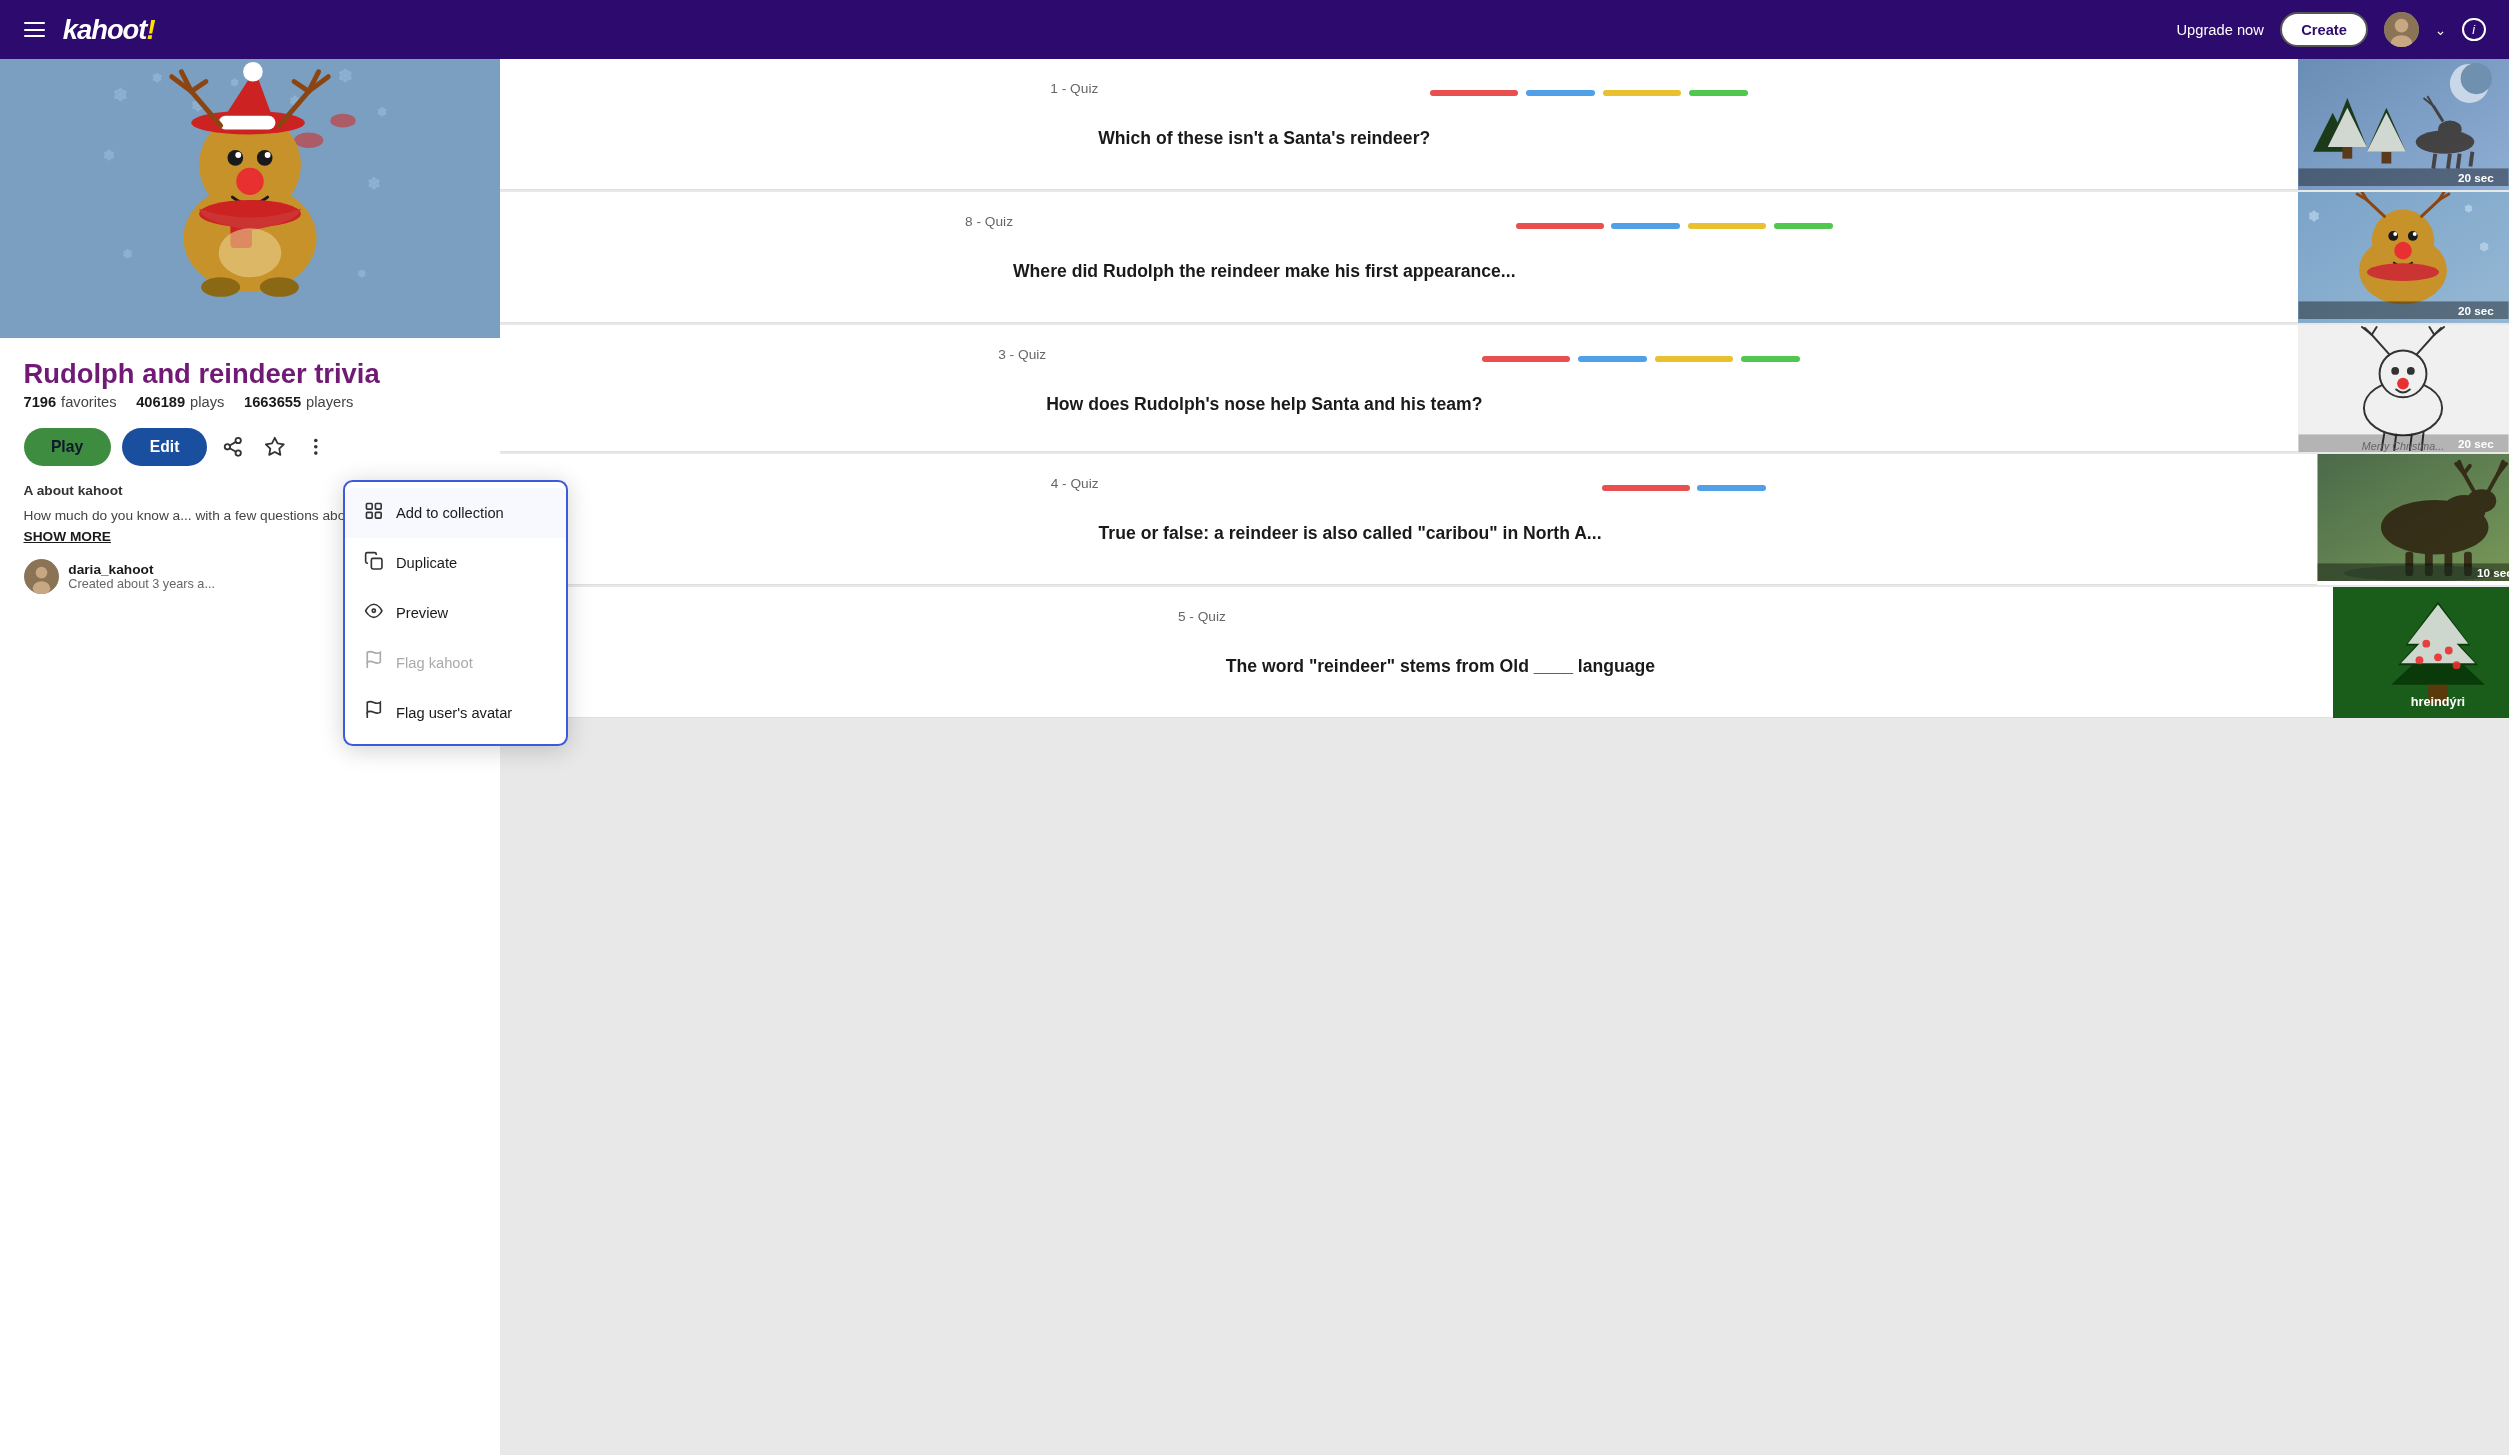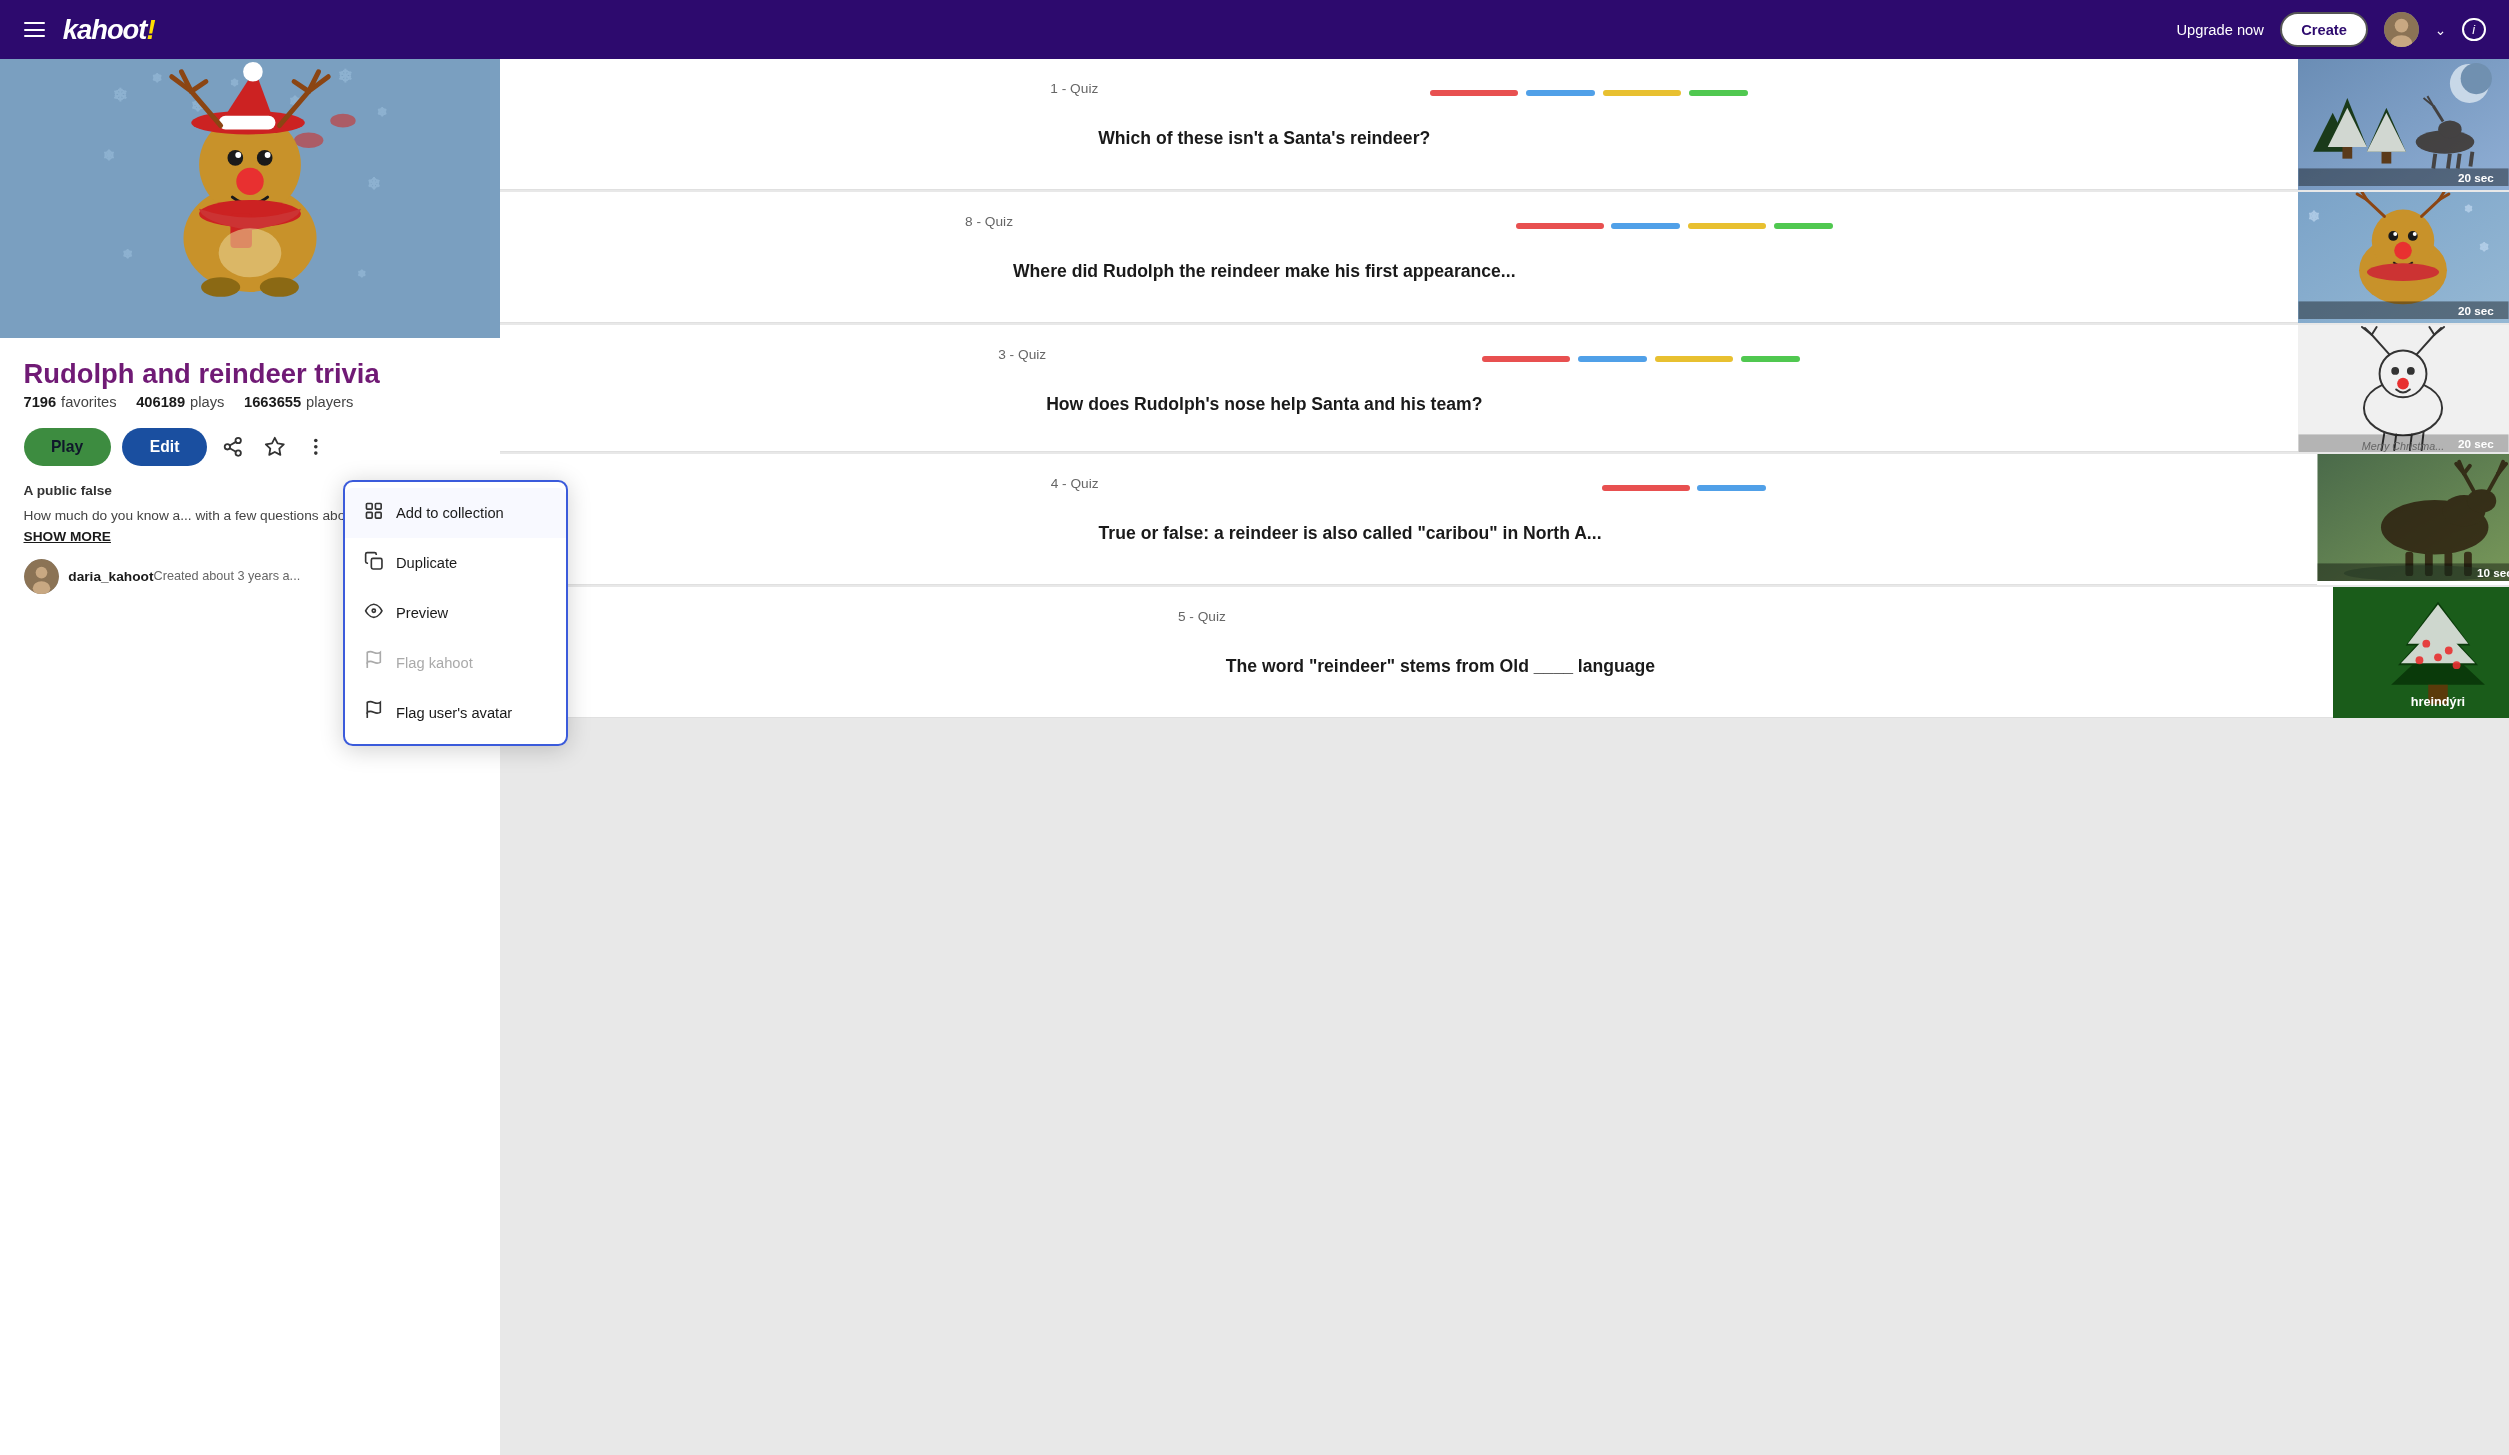--- a/index.html
+++ b/index.html
@@ -496,7 +496,7 @@
         </button>
       </div>
 
-      <p class="public-label">A public false</p>
+      <p class="public-label">A about kahoot</p>
       <p class="description">
         <span>How much do you know a... with a few questions abo... more about hi...</span>
         <span class="show-more">SHOW MORE</span>

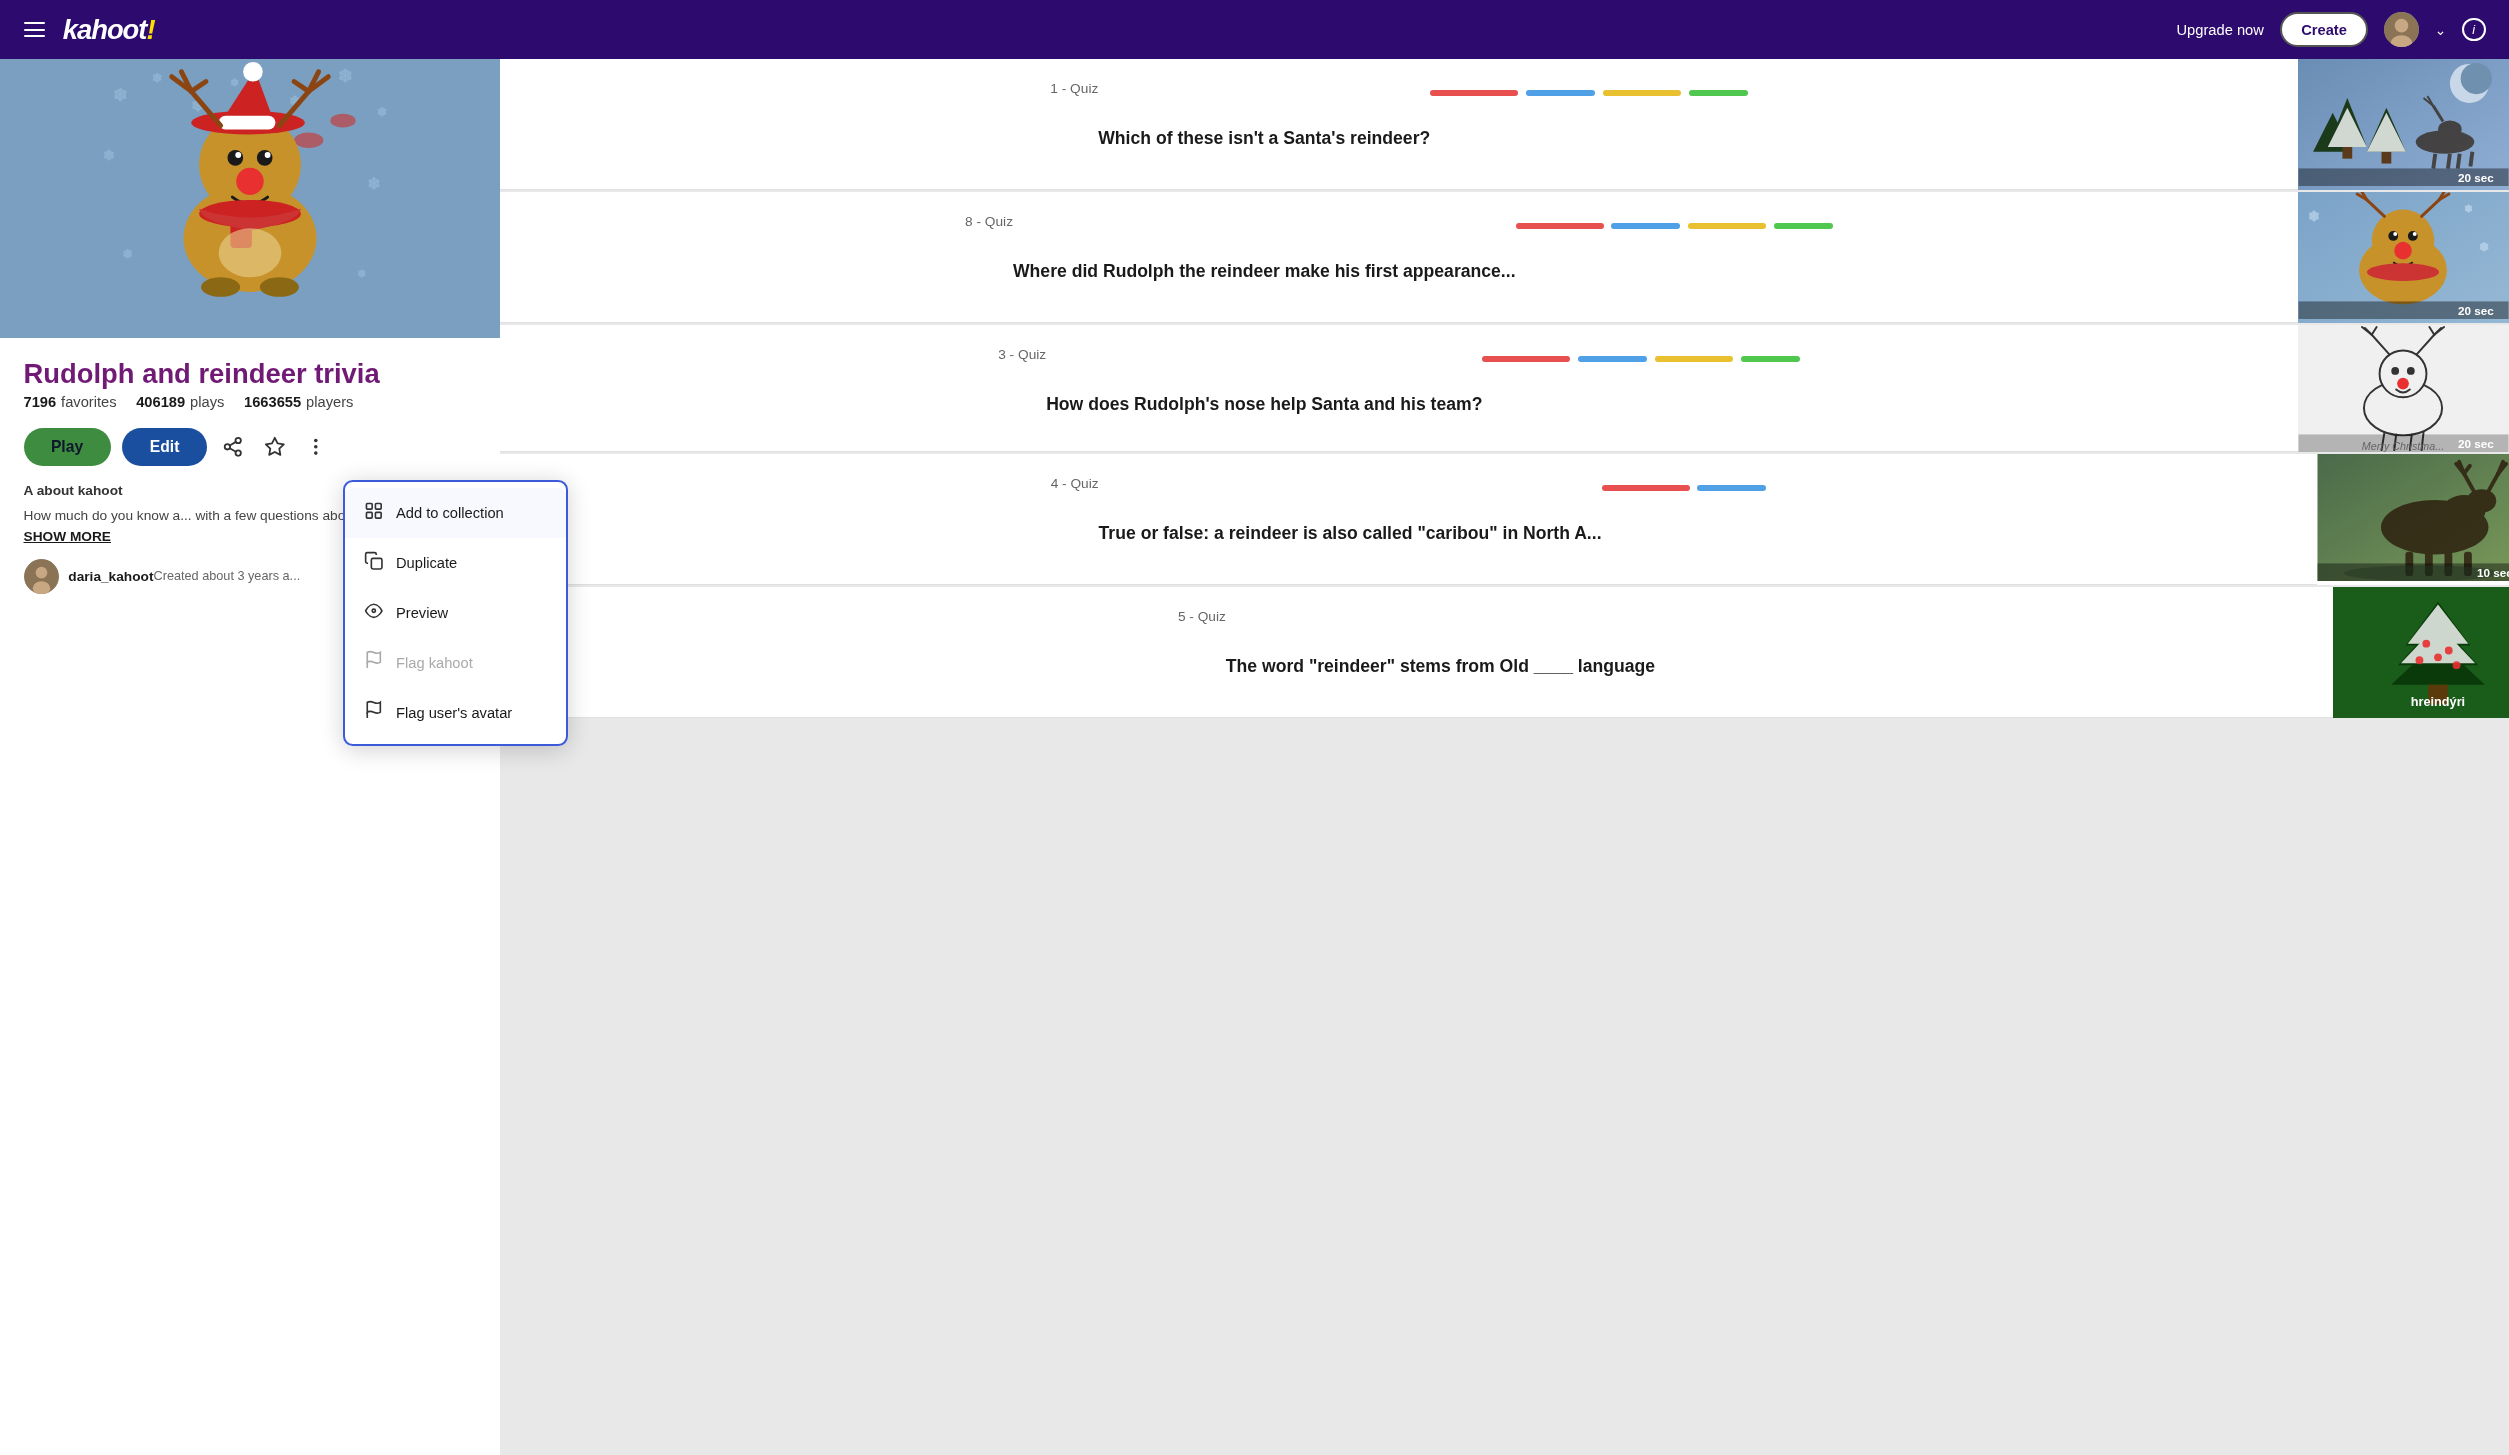--- a/index.html
+++ b/index.html
@@ -269,7 +269,7 @@
     }
     .author-info {
       display: flex;
-      flex-direction: row;
+      flex-direction: column;
     }
     .author-name {
       font-weight: 700;

